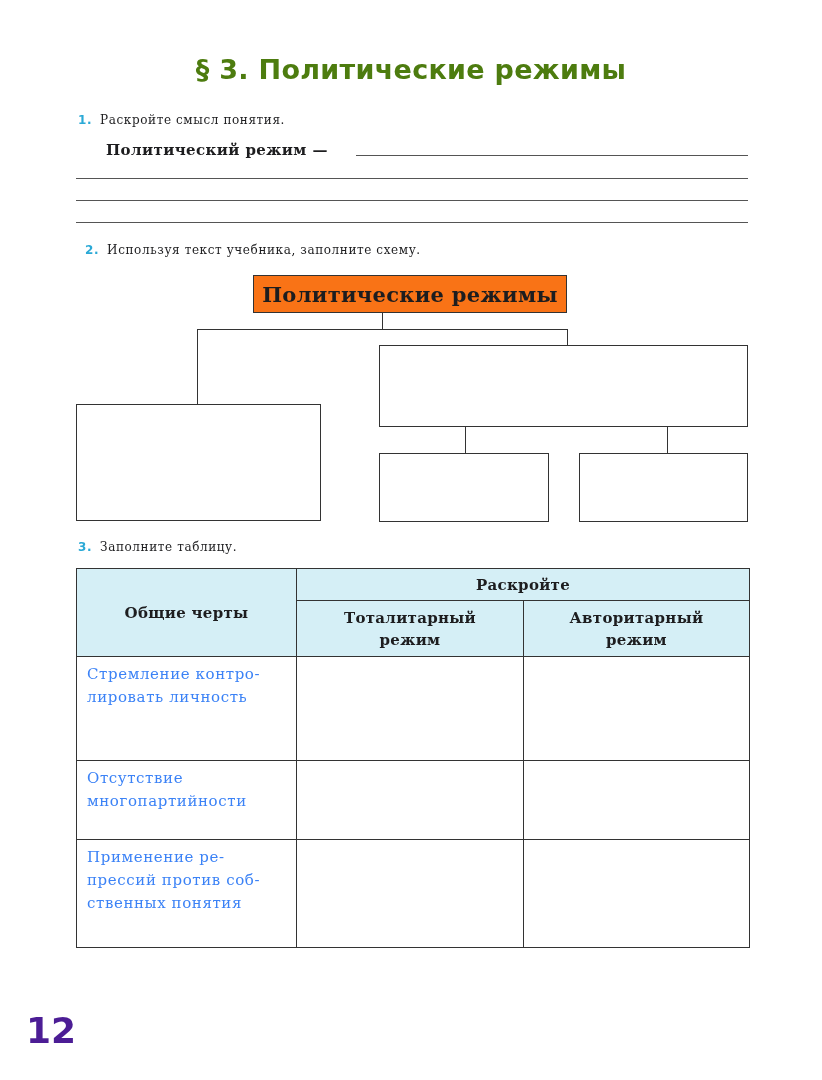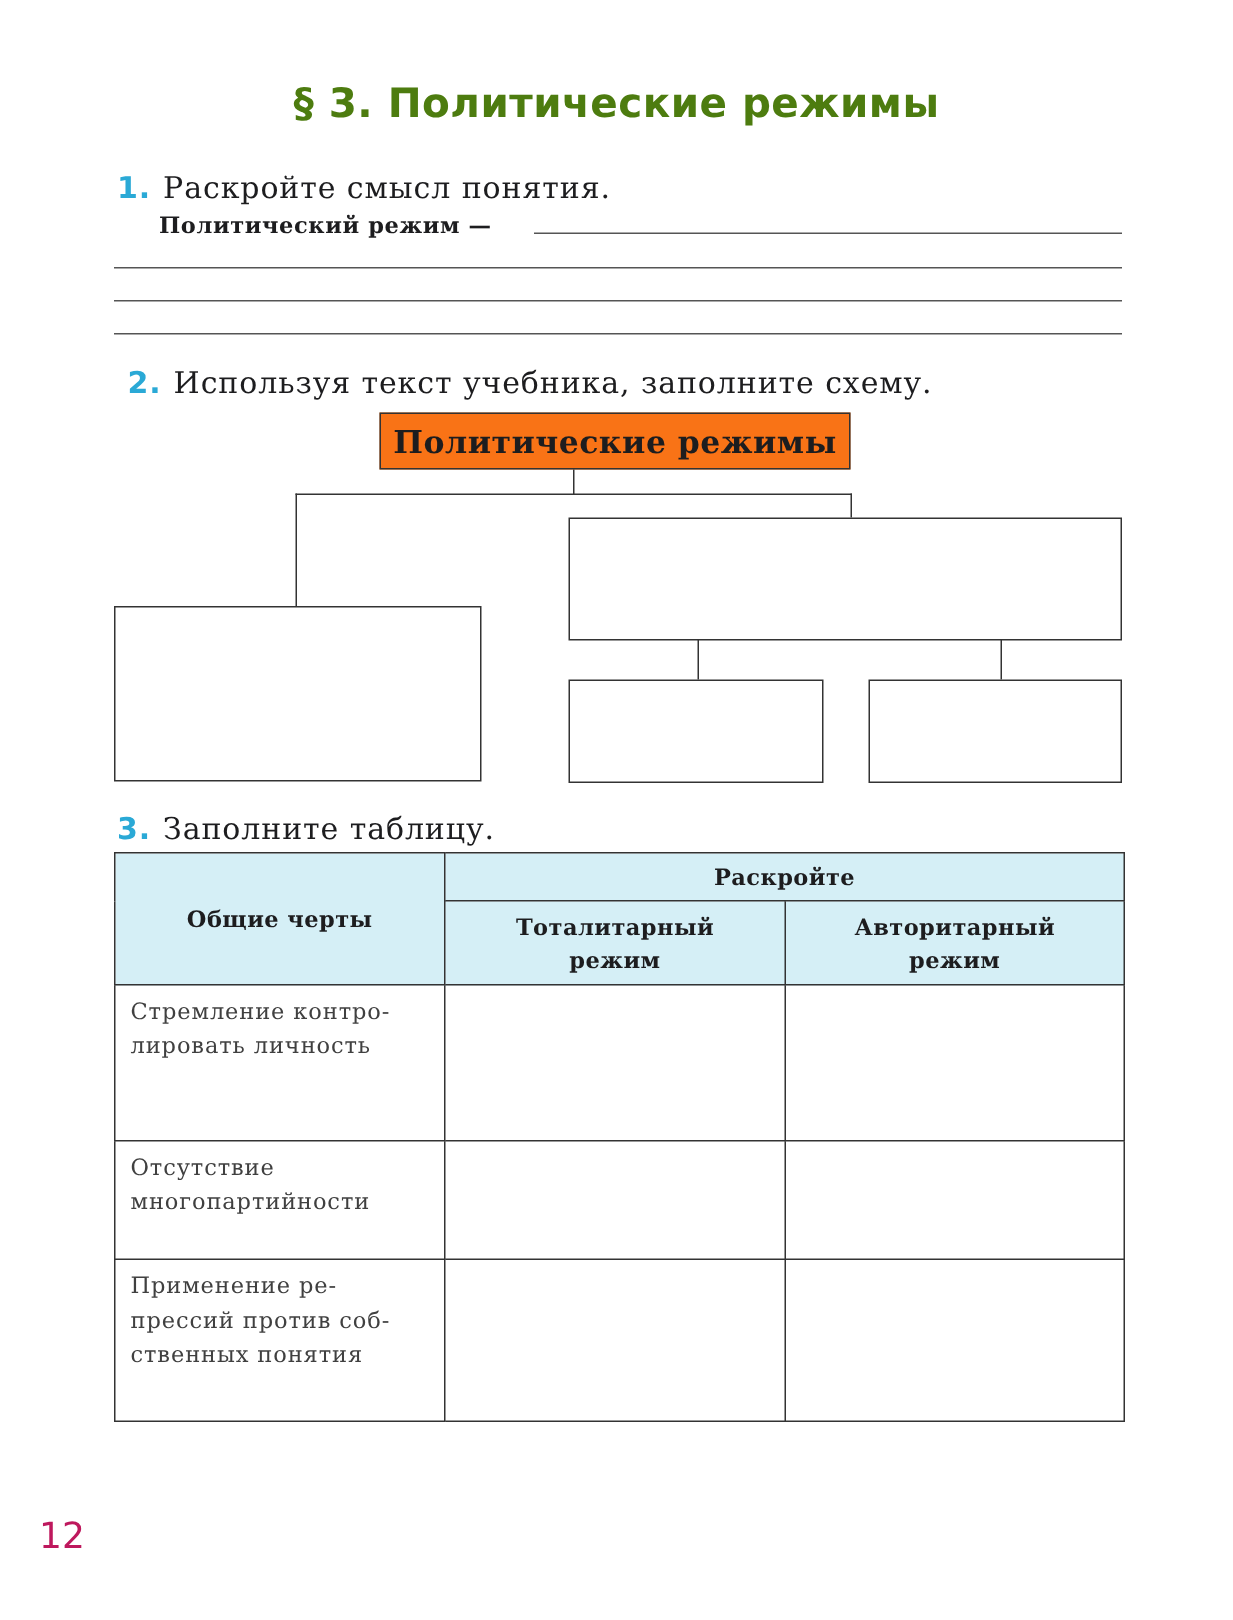--- a/index.html
+++ b/index.html
@@ -15,7 +15,7 @@
       font-family: "DejaVu Sans", sans-serif; font-weight: bold;
       font-size: 27px; letter-spacing: 0.3px; color: #4d7c0f;
     }
-    .task { font-size: 20px; letter-spacing: 0.6px; }
+    .task { font-size: 12px; letter-spacing: 0.6px; }
     .task .num { color: #2aa9d6; font-family: "DejaVu Sans", sans-serif; font-weight: bold; margin-right: 8px; }
     .term { font-weight: bold; font-size: 15px; letter-spacing: 0.4px; }
     .line { height: 0; border-top: 1px solid #555; }

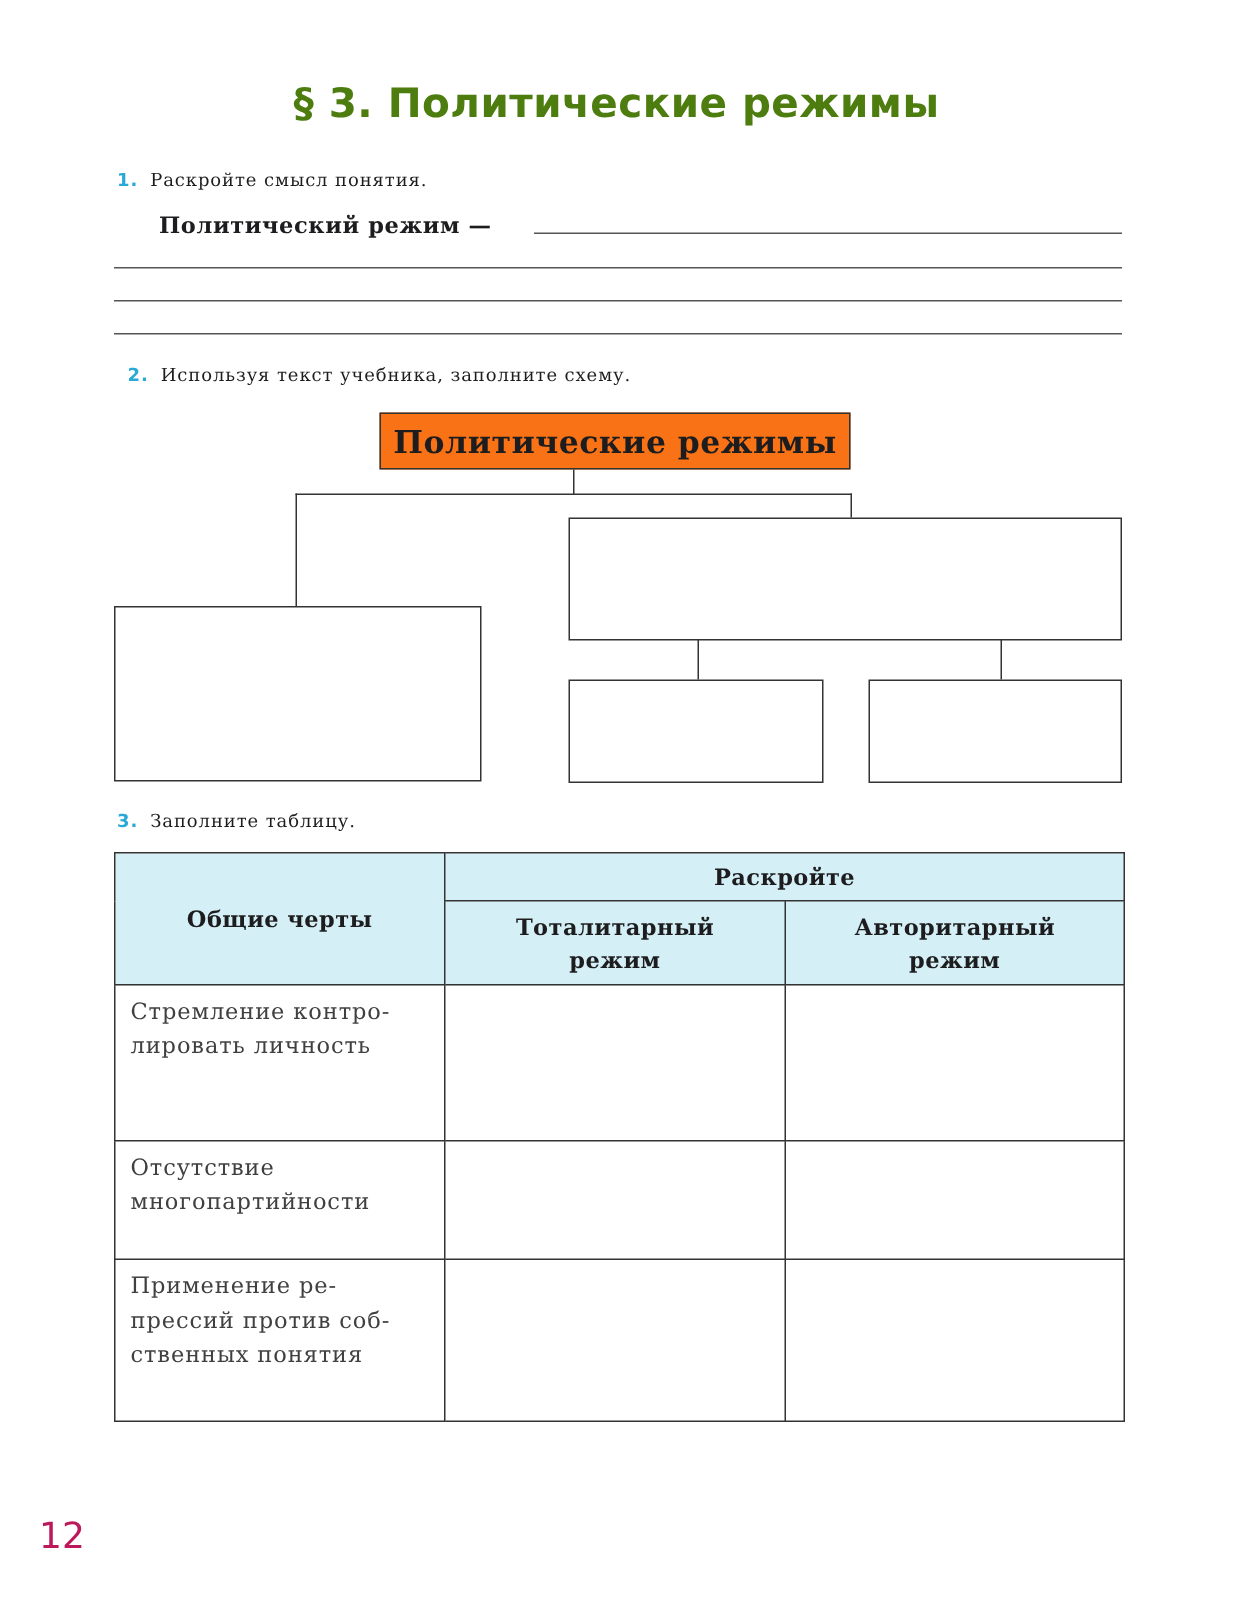--- a/index.html
+++ b/index.html
@@ -41,7 +41,7 @@
     }
     table.grid td.rowlabel {
       vertical-align: top; padding: 6px 8px 0 10px;
-      line-height: 23px; letter-spacing: 0.6px; color: #404040;
+      line-height: 23px; letter-spacing: 0.6px; color: #3b82f6;
     }
     .page-num {
       left: 26px; top: 1010px; color: #be185d;

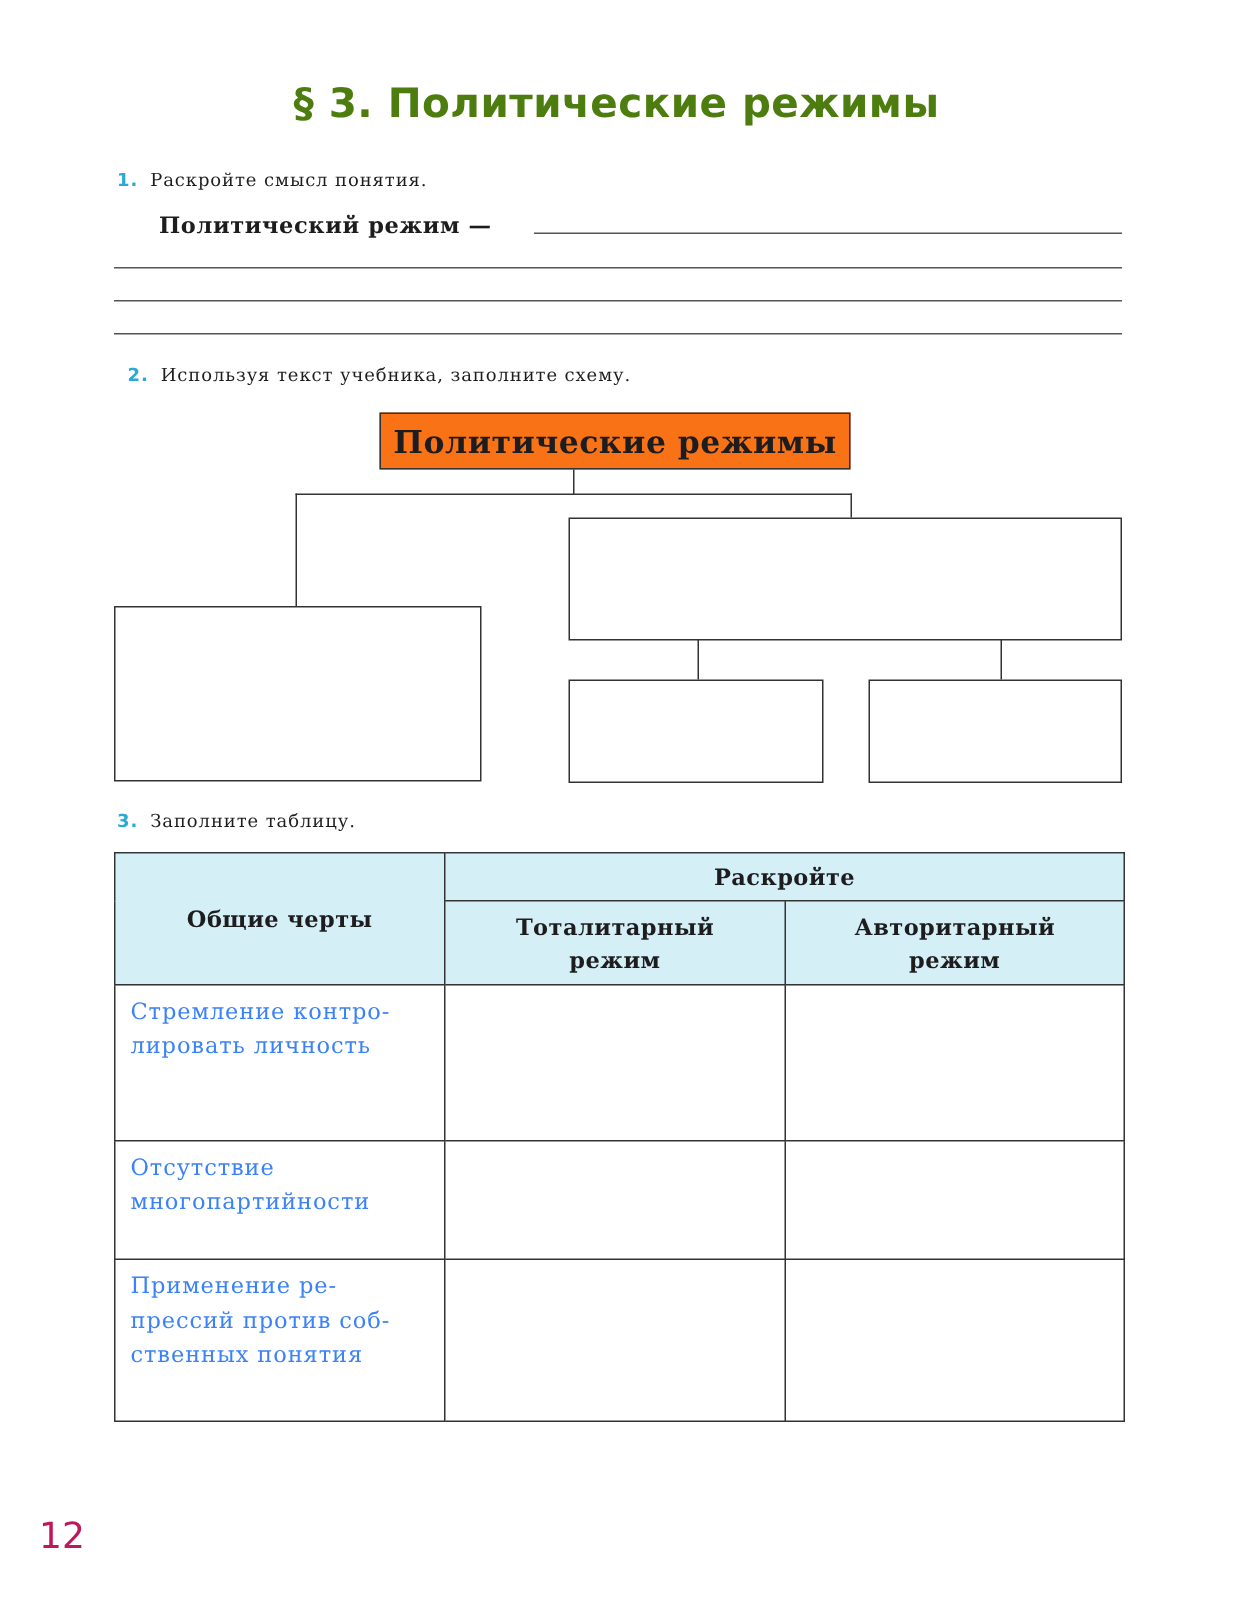--- a/index.html
+++ b/index.html
@@ -44,8 +44,8 @@
       line-height: 23px; letter-spacing: 0.6px; color: #3b82f6;
     }
     .page-num {
-      left: 26px; top: 1010px; color: #be185d;
-      font-family: "DejaVu Sans", sans-serif; font-weight: normal; font-size: 24px;
+      left: 26px; top: 1010px; color: #4c1d95;
+      font-family: "DejaVu Sans", sans-serif; font-weight: bold; font-size: 36px;
     }
     .field { outline: none; }
   </style>

